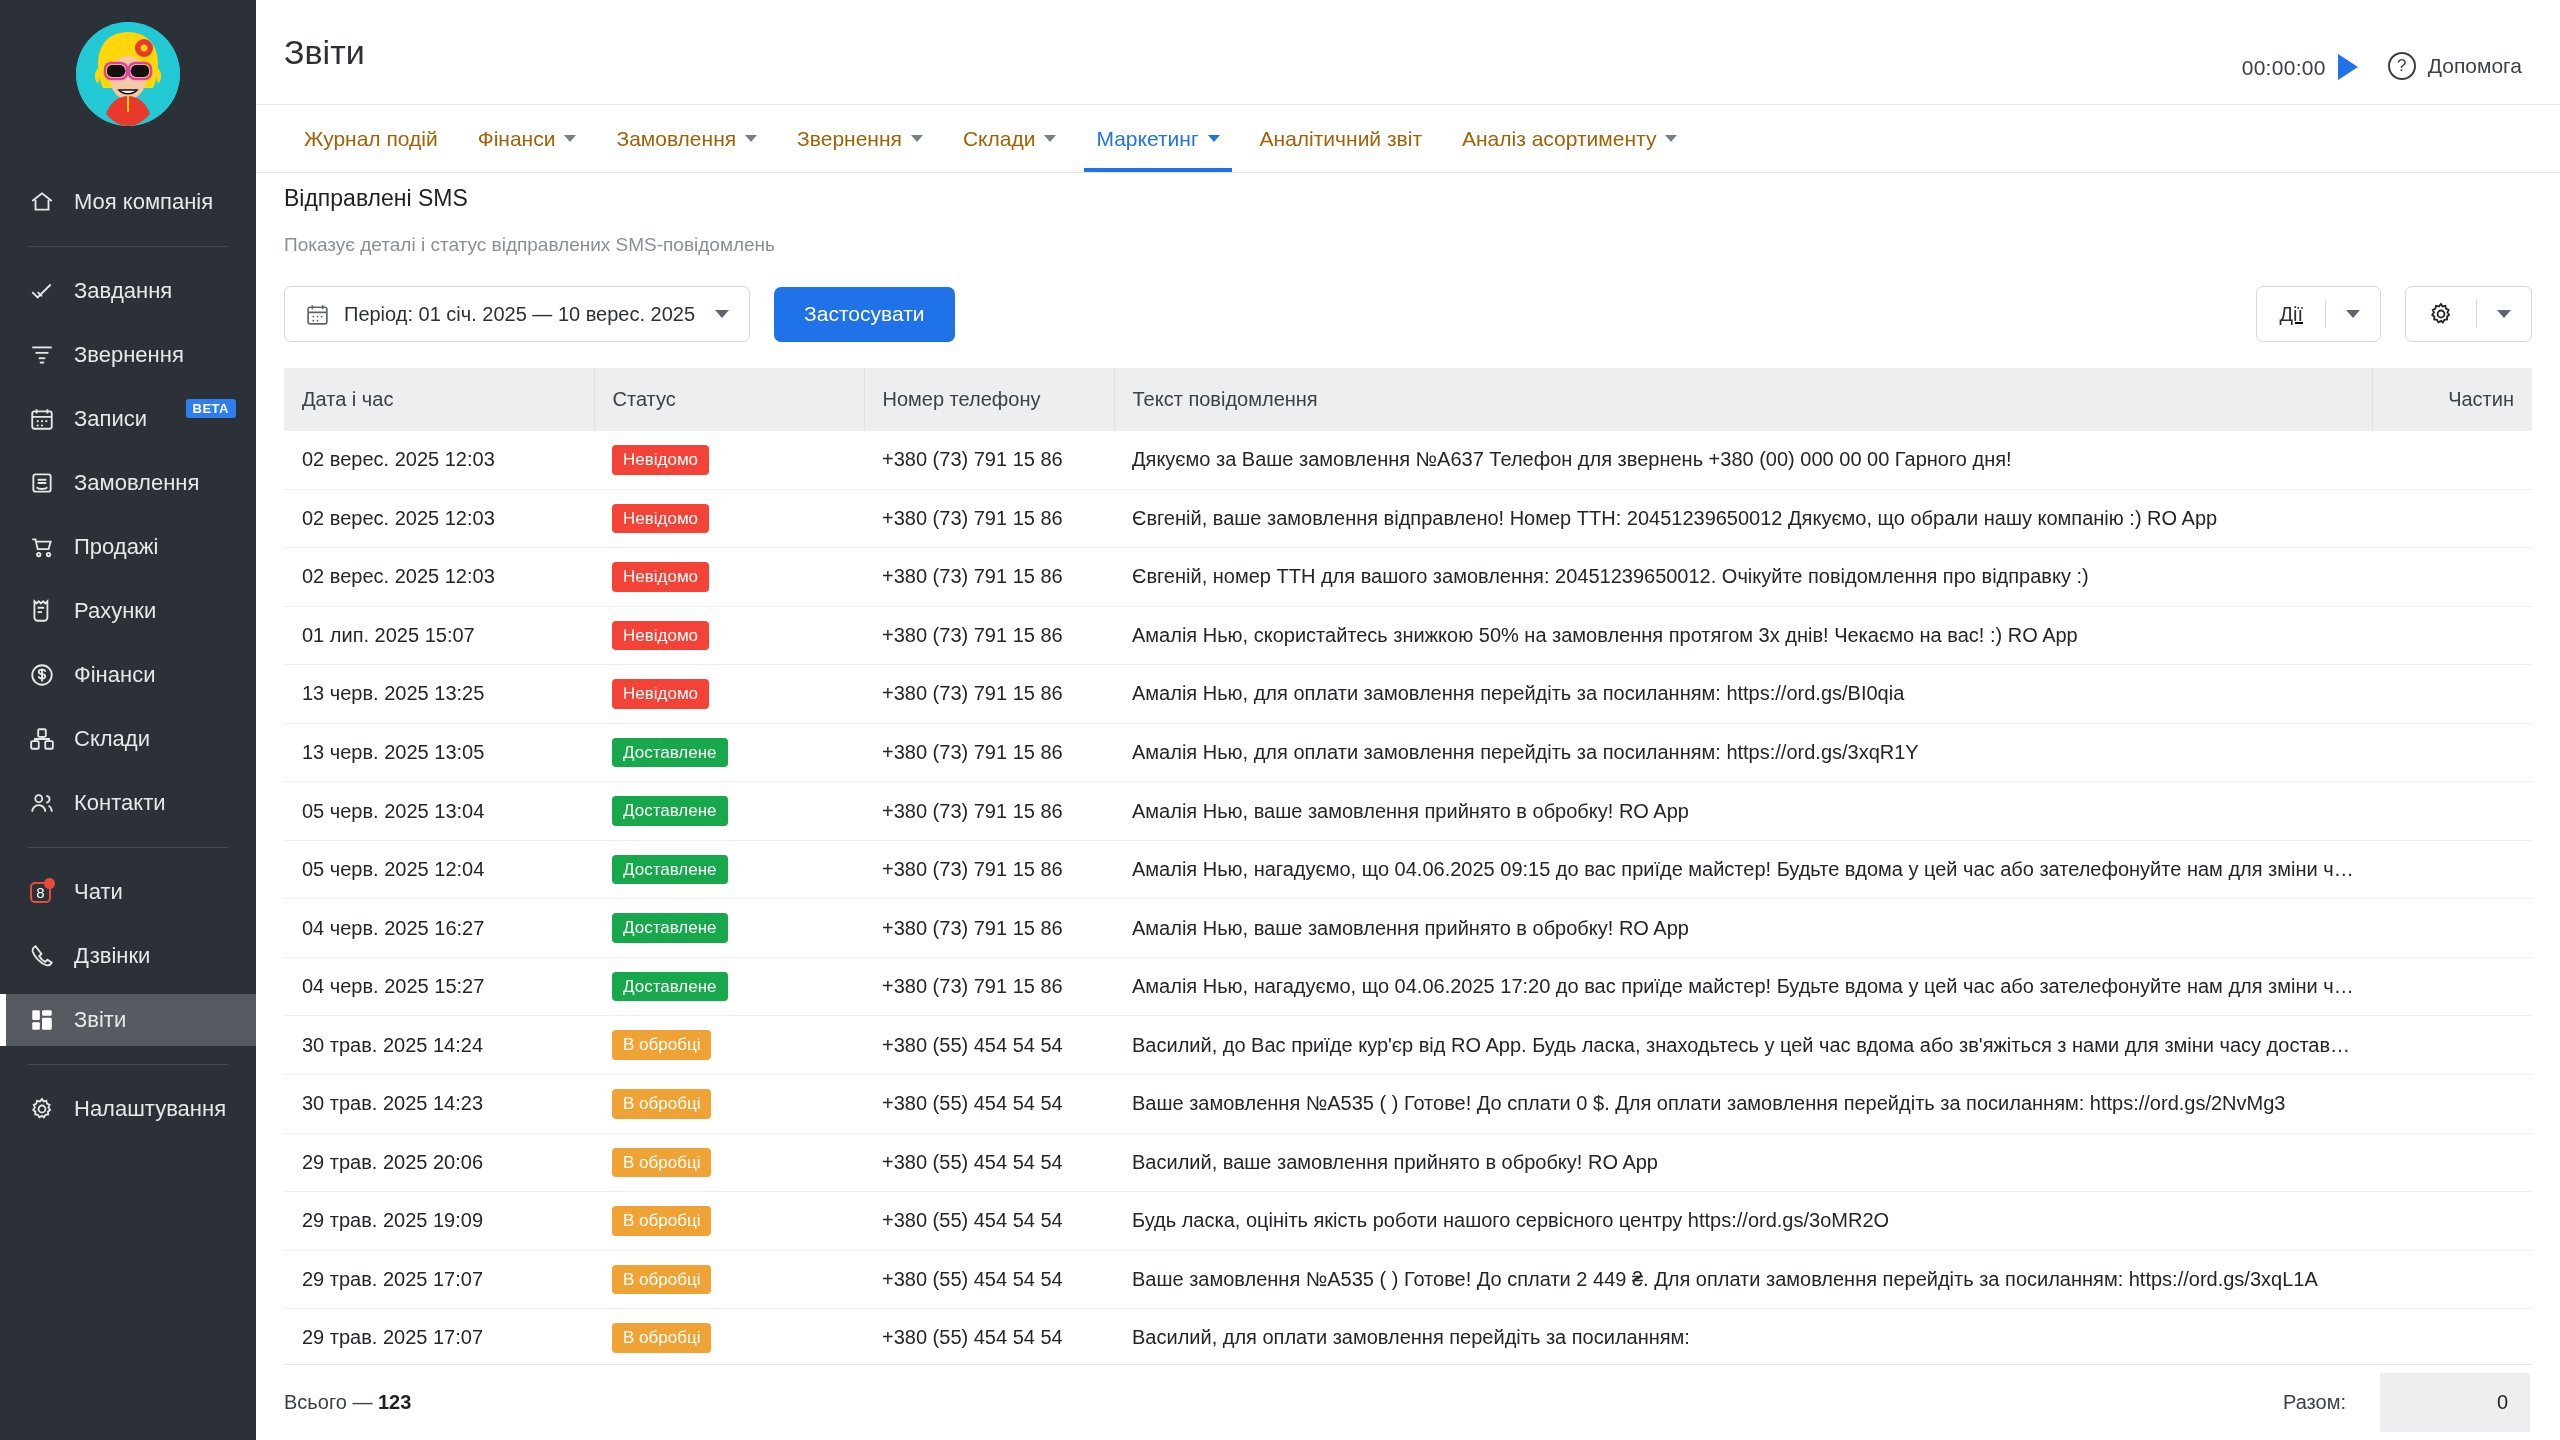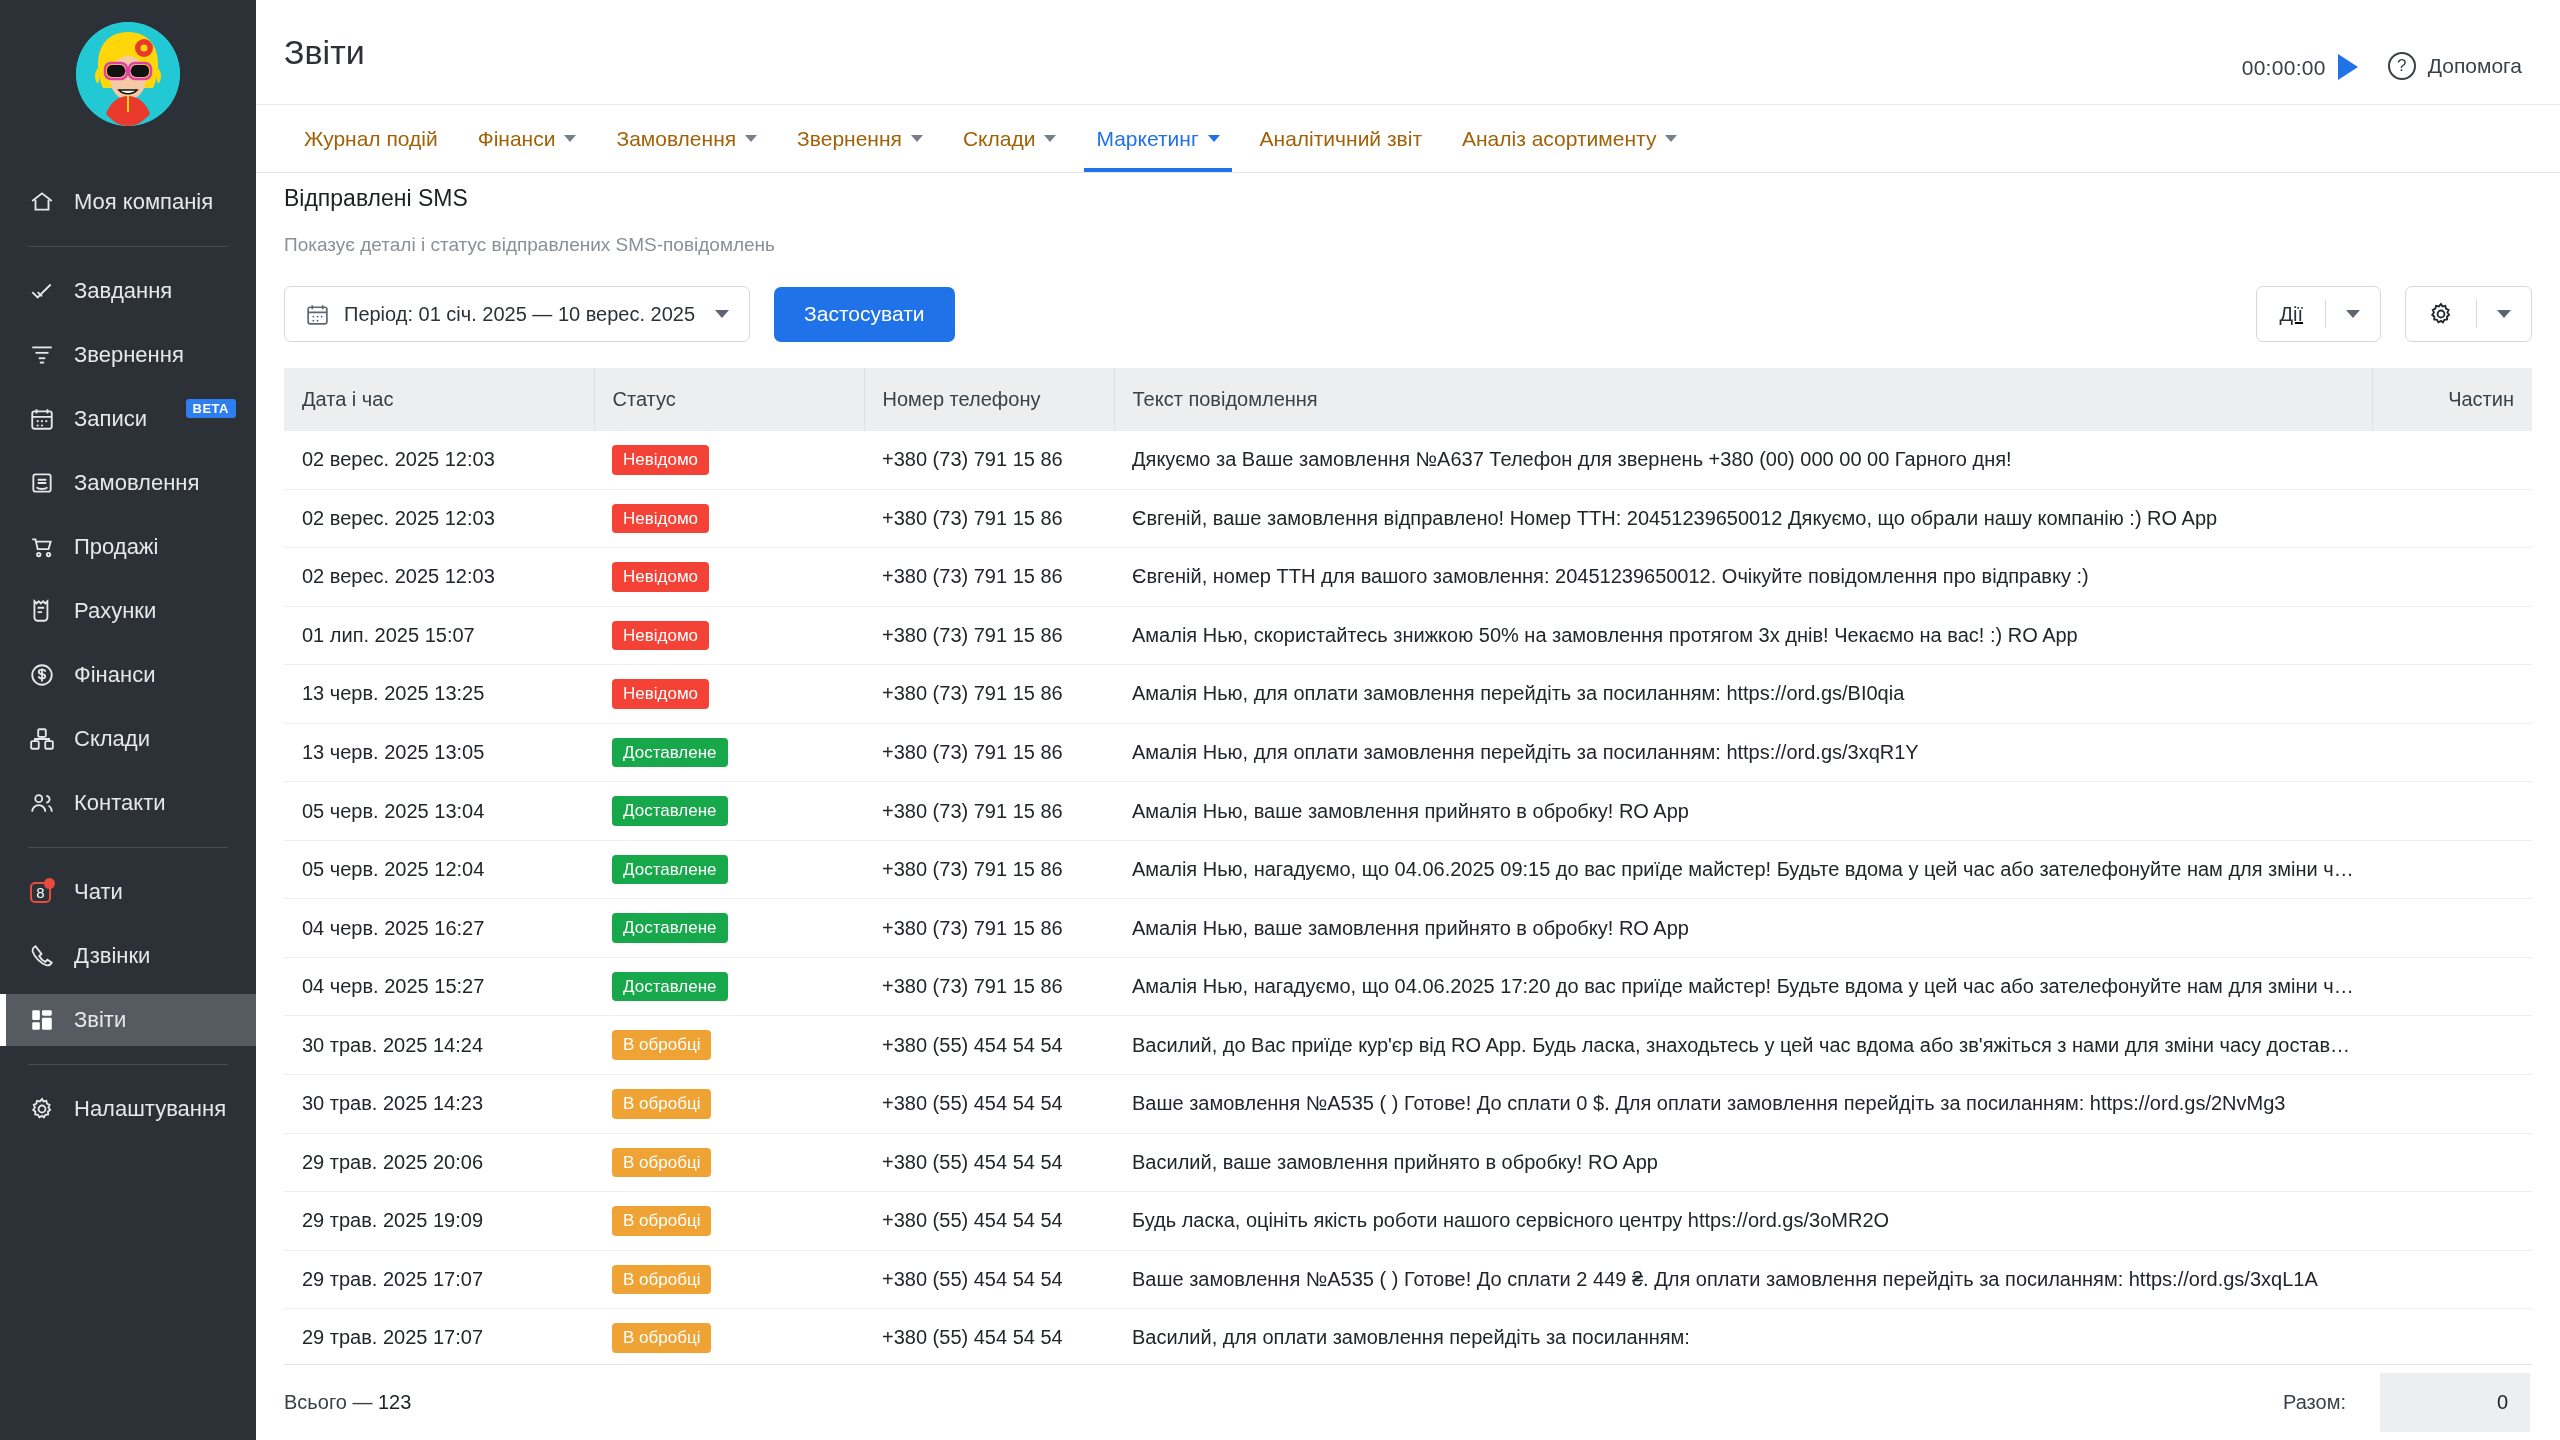--- a/index.html
+++ b/index.html
@@ -146,7 +146,7 @@
     border-top: 1px solid #e3e6ea; font-size: 20px; color: #22262b; padding-right: 2px;
   }
   .footer .total { color: #3a4048; }
-  .footer .total b { font-weight: normal; color: #1d2126; }
+  .footer .total b { font-weight: bold; color: #1d2126; }
   .footer-right { margin-left: auto; display: flex; align-items: center; gap: 12px; }
   .footer-right .lbl { font-size: 20px; color: #3a4048; padding-right: 22px; }
   .footer-right .val {

